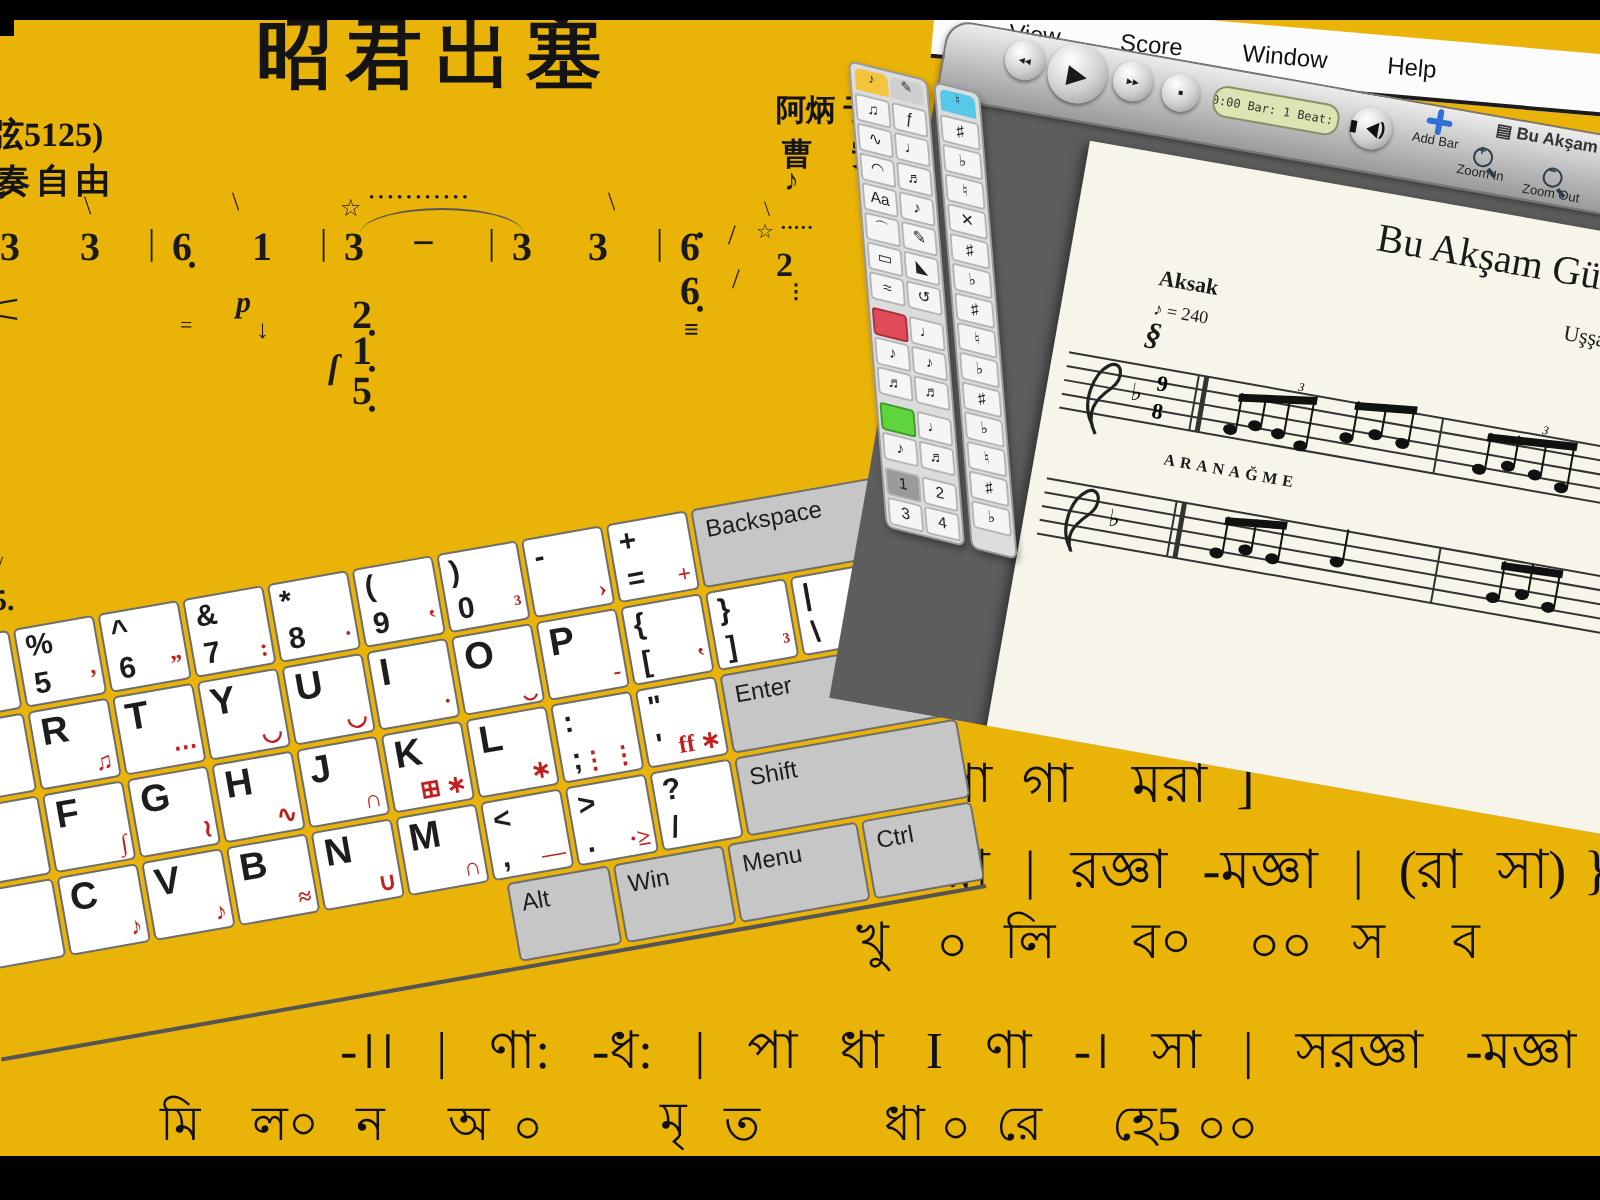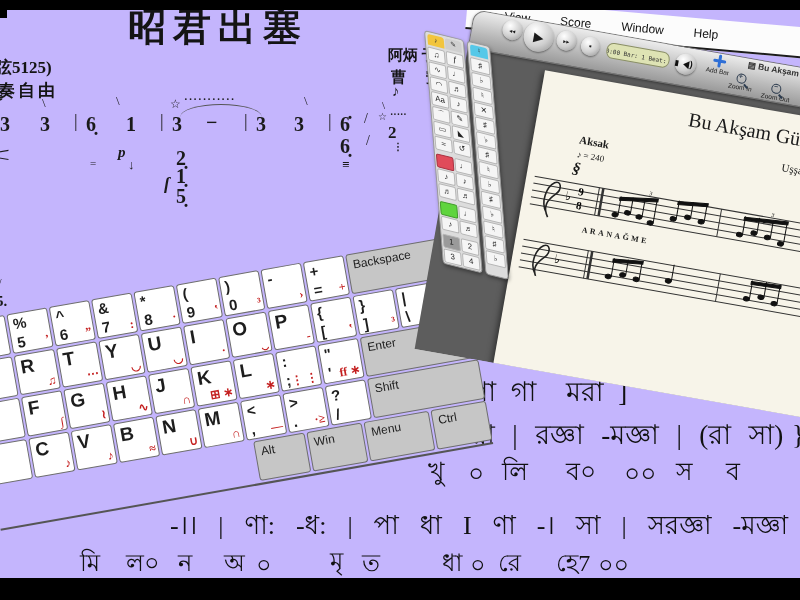--- a/index.html
+++ b/index.html
@@ -3,7 +3,7 @@
 <meta charset="utf-8">
 <style>
   html,body{margin:0;padding:0;background:#000;}
-  #stage{position:relative;width:800px;height:600px;overflow:hidden;background:#c4b5fd;
+  #stage{position:relative;width:800px;height:600px;overflow:hidden;background:#eab308;
          font-family:"Liberation Sans",sans-serif;}
   .blackbar{position:absolute;left:0;width:800px;background:#000;z-index:60;}
   #bar-top{top:0;height:10px;}

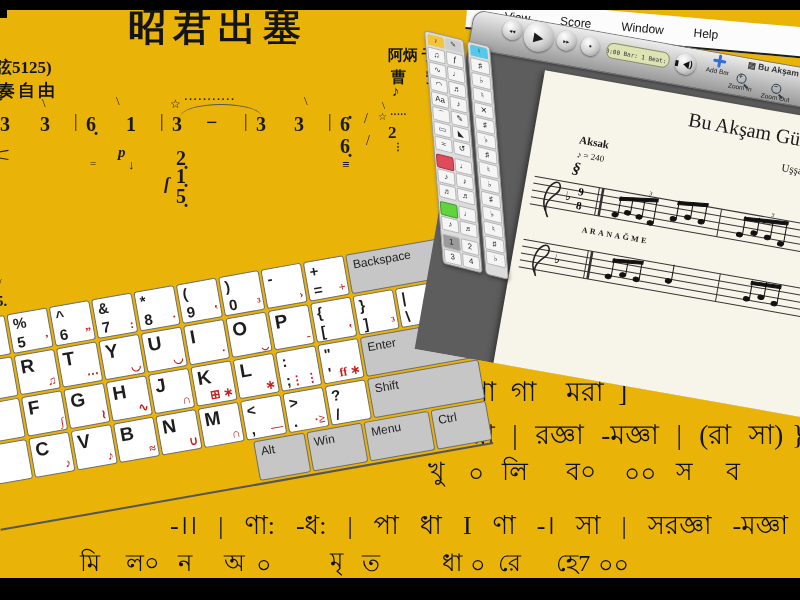--- a/index.html
+++ b/index.html
@@ -245,7 +245,7 @@
 
         <span class="btxt" style="left:498px;top:550px;font-size:24px">রে</span>
 
-        <span class="btxt" style="left:556px;top:550px;font-size:24px">হে7</span>
+        <span class="btxt" style="left:556px;top:550px;font-size:24px">হে5</span>
 
         <span class="btxt" style="left:598px;top:552px;font-size:24px">০০</span>
       </div>

